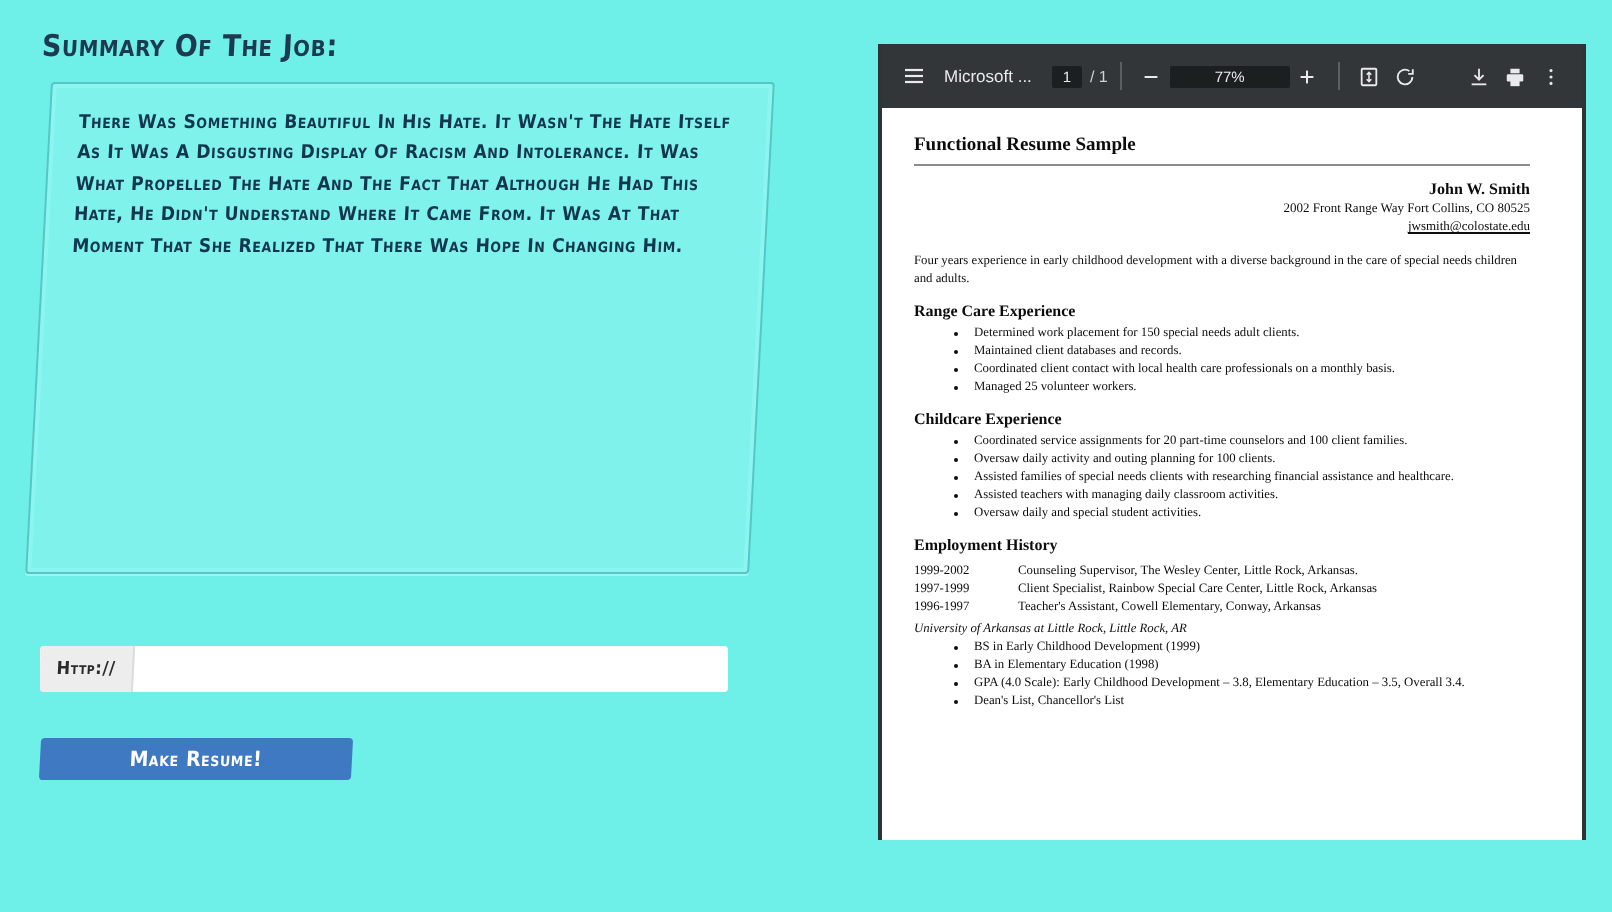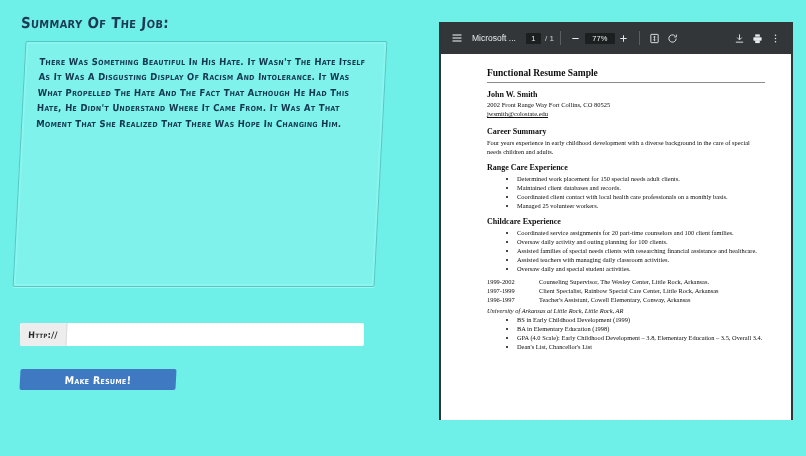--- a/index.html
+++ b/index.html
@@ -165,7 +165,7 @@
     border-radius: 1px;
     color: #e8eaed;
     font-size: 7.5px;
-    padding: 1px 5px;
+    padding: 1px 20px;
     min-width: 20px;
     text-align: center;
   }

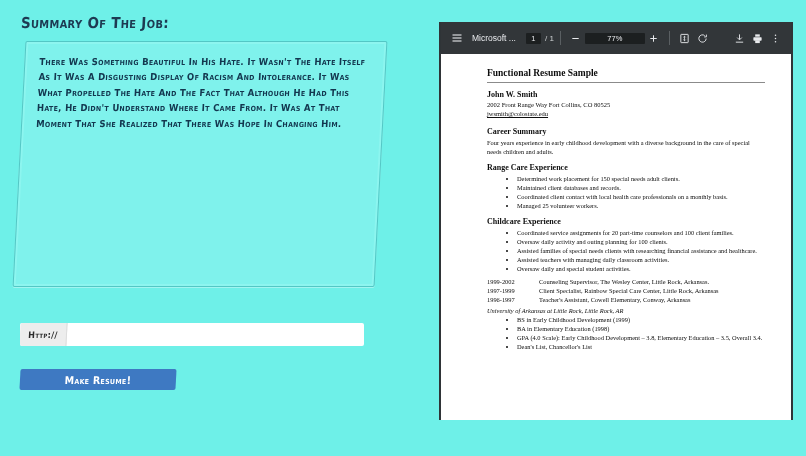--- a/index.html
+++ b/index.html
@@ -176,7 +176,7 @@
     position: relative;
     background: #ffffff;
     height: 366px;
-    padding: 14px 26px 0 46px;
+    padding: 14px 26px 0 16px;
     box-sizing: border-box;
     color: #0d0d0d;
     font-family: "Liberation Serif", serif;

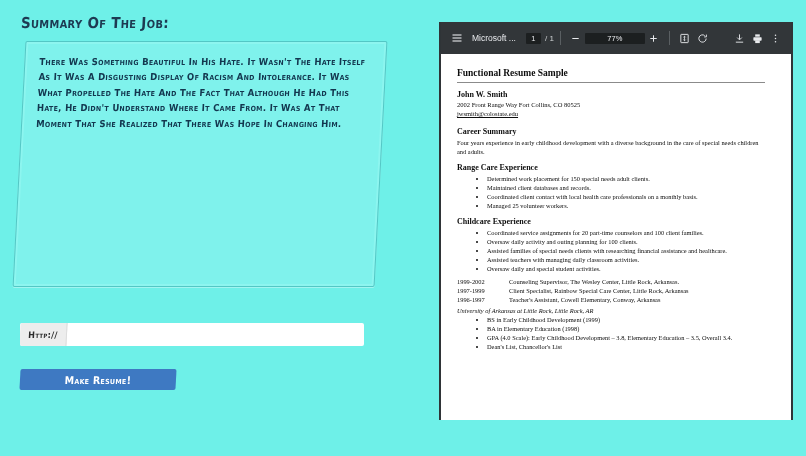--- a/index.html
+++ b/index.html
@@ -190,7 +190,7 @@
     border-bottom: 1px solid #8b8b8b;
     margin: 0 0 6px 0;
   }
-  #doc-contact { text-align: left; margin-bottom: 9px; }
+  #doc-contact { text-align: right; margin-bottom: 9px; }
   #doc-name { font-size: 8px; font-weight: bold; line-height: 11px; }
   #doc-address { font-size: 6.5px; line-height: 9px; }
   #doc-email { font-size: 6.5px; line-height: 9px; text-decoration: underline; }

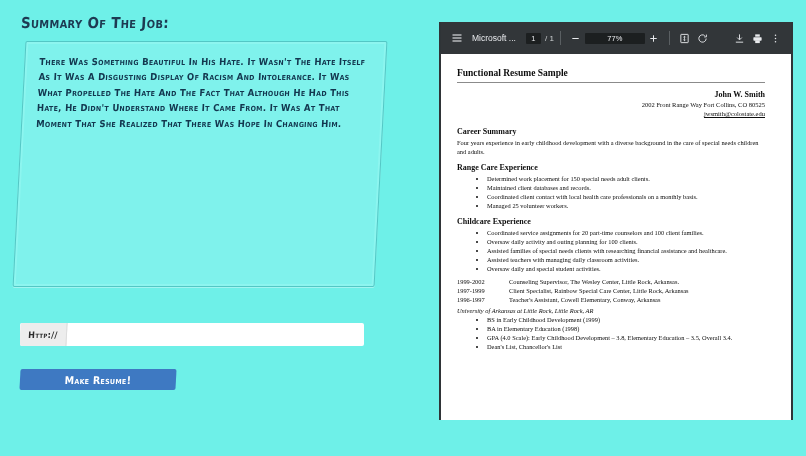--- a/index.html
+++ b/index.html
@@ -333,7 +333,6 @@
       <div id="doc-email">jwsmith@colostate.edu</div>
     </div>
 
-    <div class="sec-heading">Career Summary</div>
     <p class="sec-para">Four years experience in early childhood development with a diverse background in the care of special needs children and adults.</p>
 
     <div class="sec-heading">Range Care Experience</div>

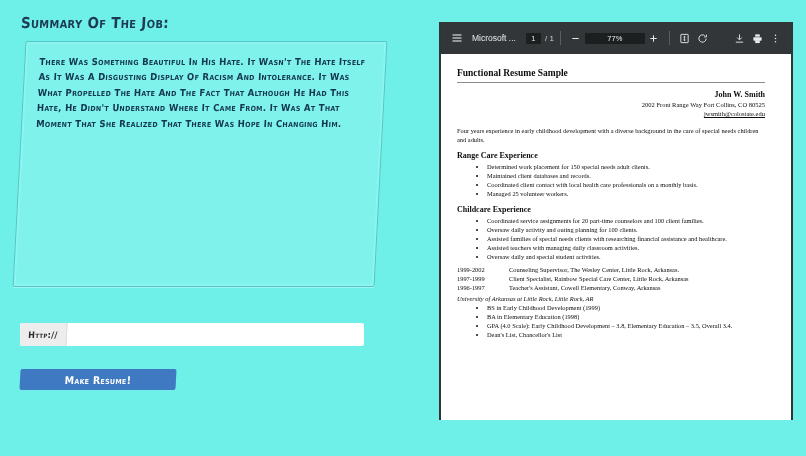--- a/index.html
+++ b/index.html
@@ -352,6 +352,7 @@
       <li>Oversaw daily and special student activities.</li>
     </ul>
 
+    <div class="sec-heading">Employment History</div>
     <table class="emp-table">
       <tbody>
           <tr>

